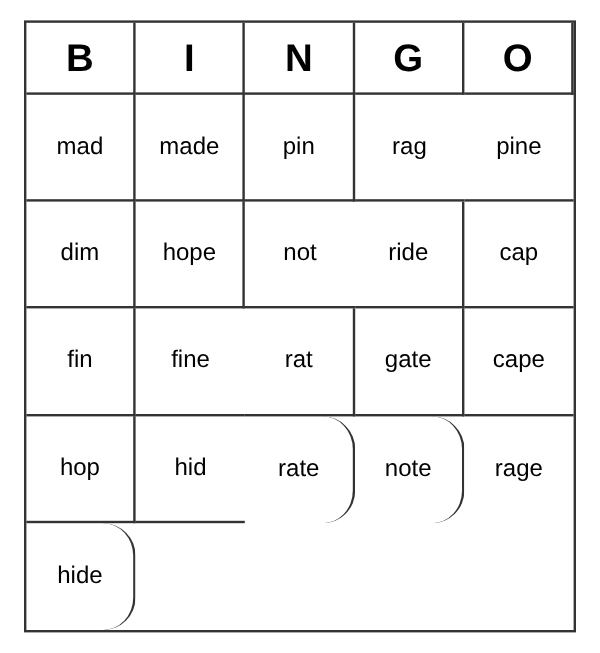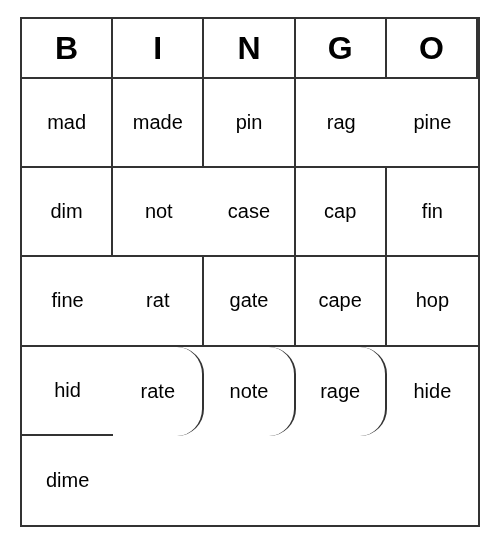--- a/index.html
+++ b/index.html
@@ -84,6 +84,7 @@
 
   <div class="cell">pine</div>
   <div class="cell">dim</div>
+  <div class="cell">hope</div>
   <div class="cell no-border-right">not</div>
 
   <div class="cell">case</div>

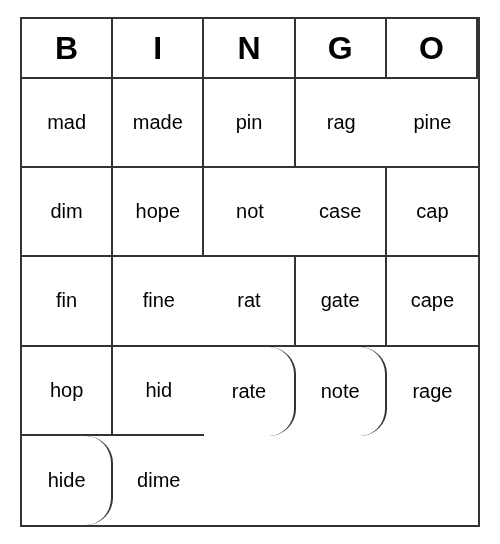--- a/index.html
+++ b/index.html
@@ -87,7 +87,7 @@
   <div class="cell">hope</div>
   <div class="cell no-border-right">not</div>
 
-  <div class="cell">case</div>
+  <div class="cell">ride</div>
   <div class="cell">cap</div>
   <div class="cell">fin</div>
   <div class="cell no-border-right">fine</div>

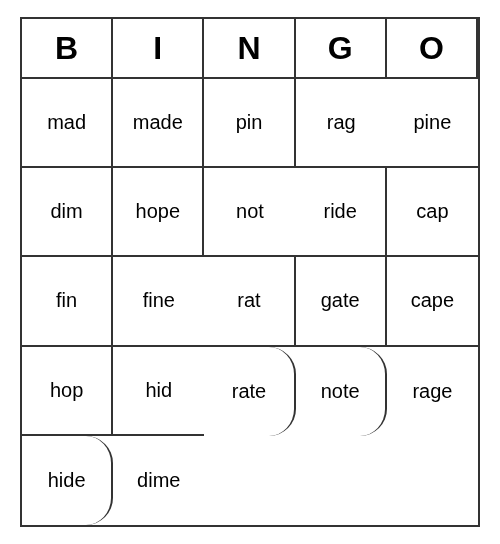--- a/index.html
+++ b/index.html
@@ -102,7 +102,6 @@
   <div class="cell no-border-bottom">note</div>
   <div class="cell no-border-bottom">rage</div>
   <div class="cell no-border-bottom">hide</div>
-  <div class="cell no-border-bottom no-border-right">dime</div>
 </div>
 
 </body></html>

